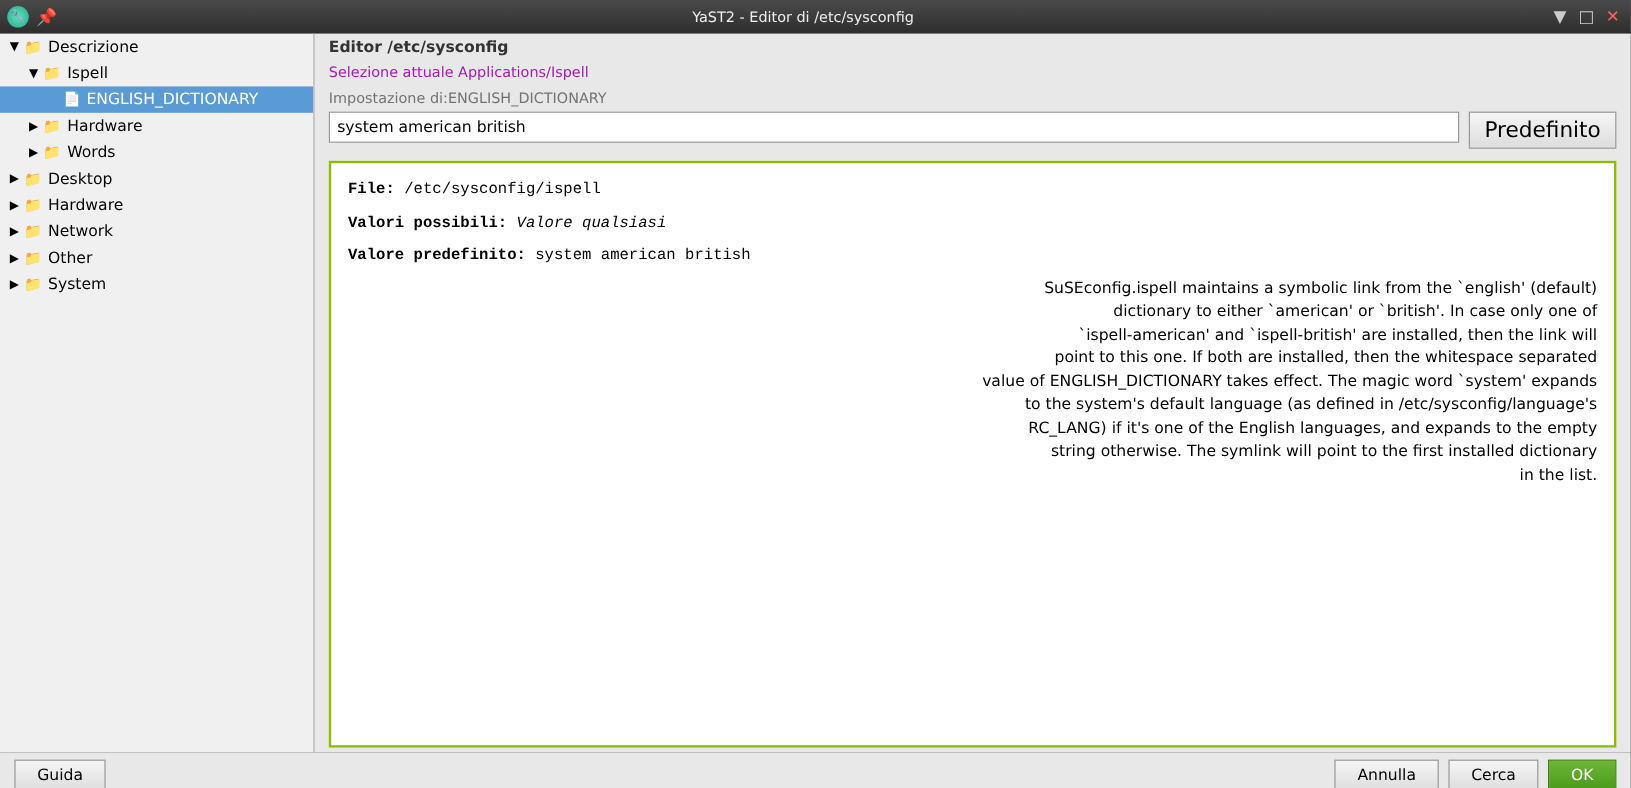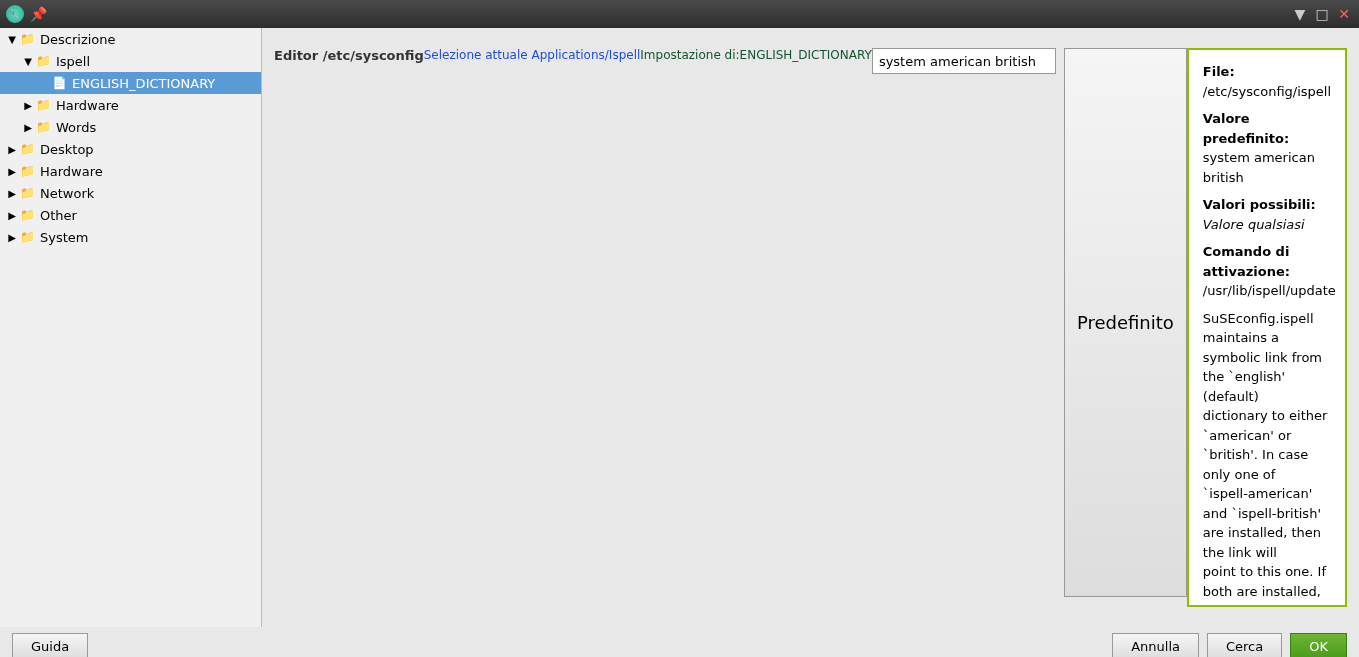--- a/index.html
+++ b/index.html
@@ -225,6 +225,7 @@
     <div class="app-icon">🔧</div>
     <div style="color:#aaa;font-size:14px;cursor:pointer;">📌</div>
   </div>
+  <div id="titlebar-title">YaST2 - Editor di /etc/sysconfig</div>
   <div id="titlebar-controls">
     <div class="title-btn">▼</div>
     <div class="title-btn">□</div>

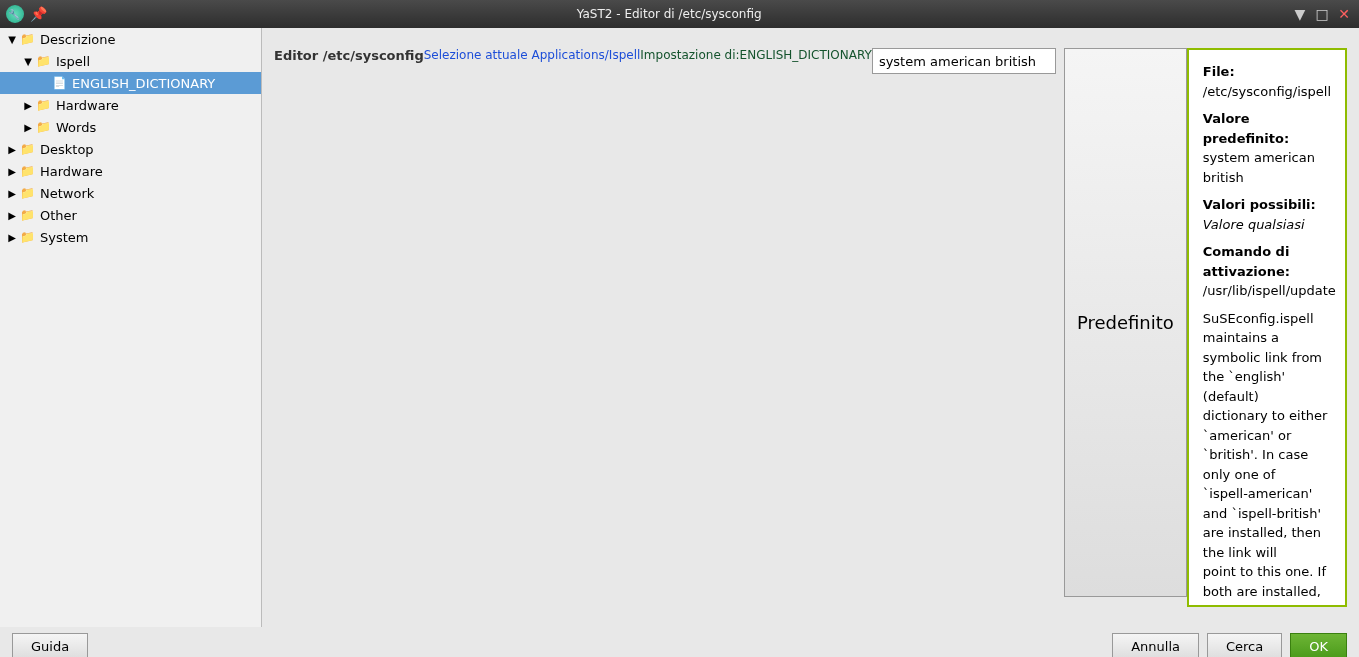--- a/index.html
+++ b/index.html
@@ -124,8 +124,8 @@
       flex: 1;
       background: #e8e8e8;
       display: flex;
-      flex-direction: row;
-      padding: 20px 12px;
+      flex-direction: column;
+      padding: 4px 12px;
     }
 
     #editor-header {

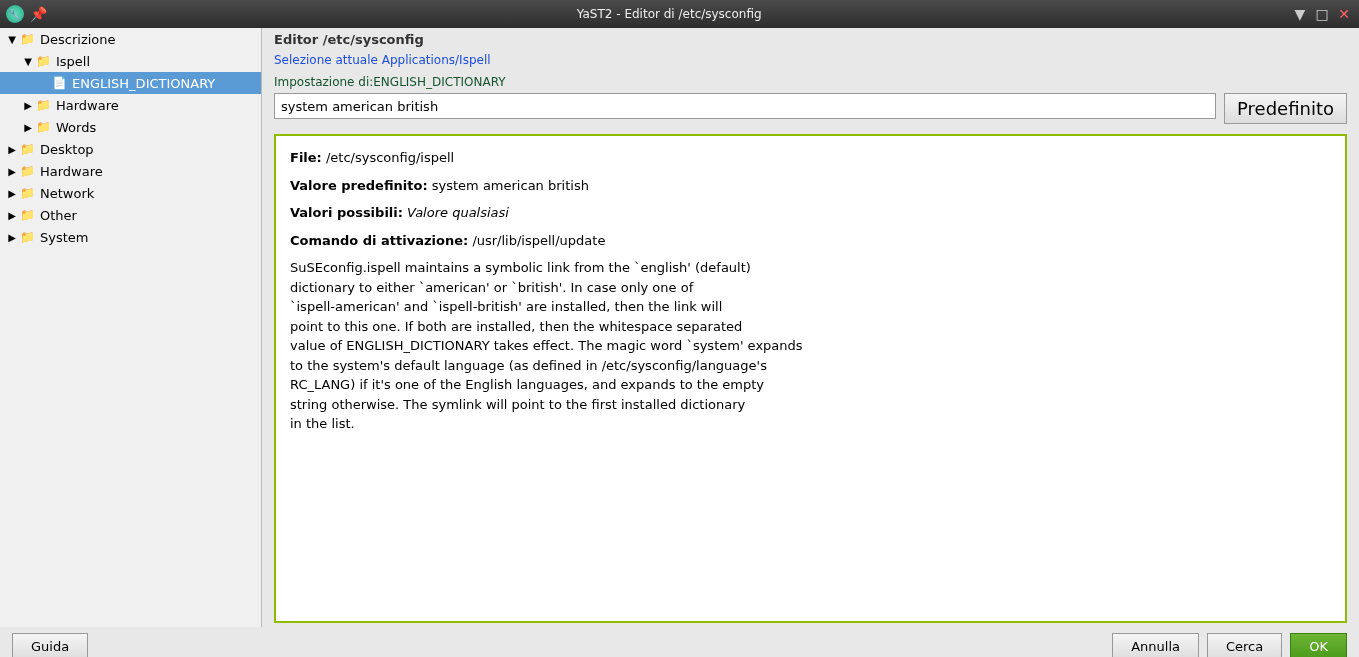--- a/index.html
+++ b/index.html
@@ -137,7 +137,7 @@
 
     #selection-label {
       font-size: 12px;
-      color: #1d4ed8;
+      color: #a21caf;
       margin-bottom: 8px;
     }
 

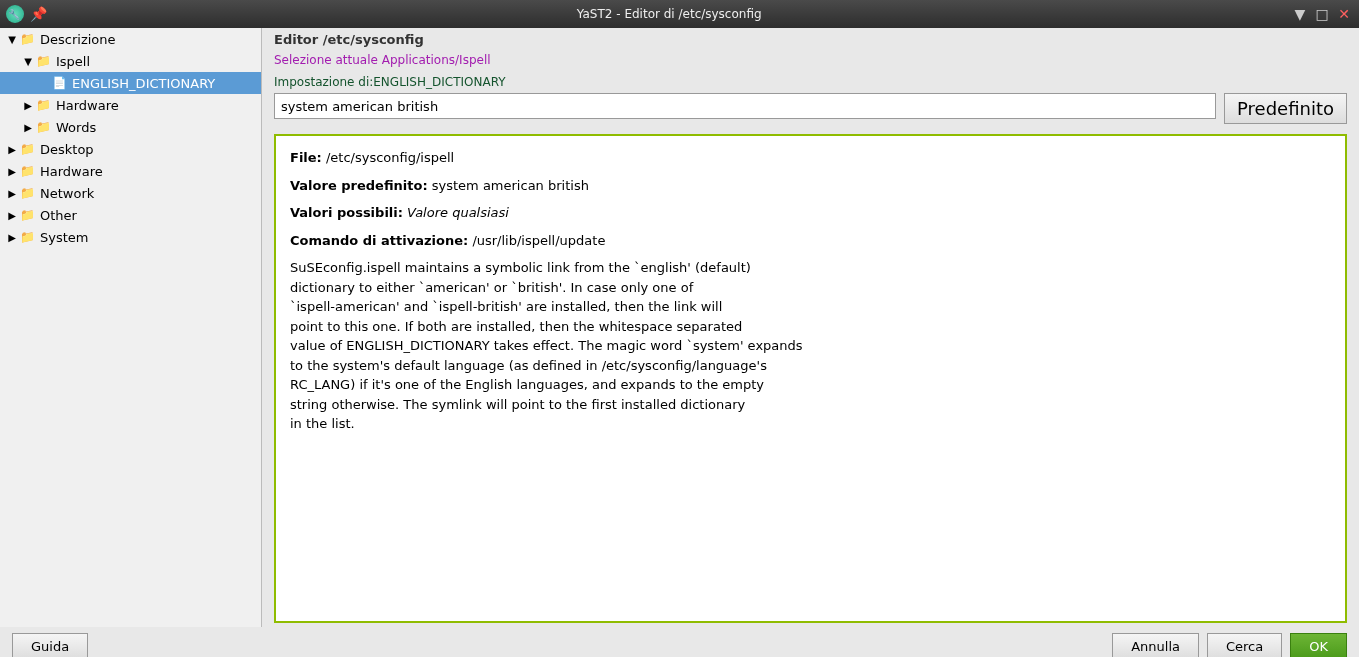--- a/index.html
+++ b/index.html
@@ -143,7 +143,7 @@
 
     #impostazione-label {
       font-size: 12px;
-      color: #14532d;
+      color: #737373;
       margin-bottom: 4px;
     }
 

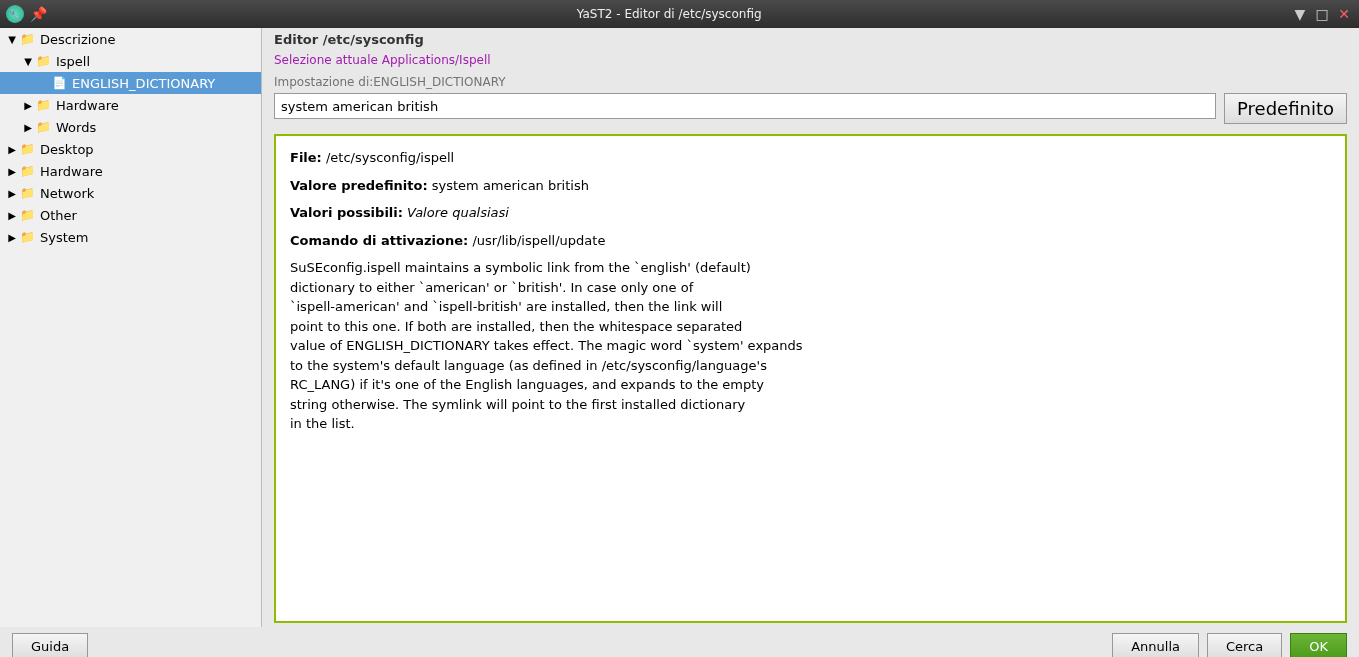--- a/index.html
+++ b/index.html
@@ -185,6 +185,7 @@
 
     .info-row {
       margin-bottom: 8px;
+      font-family: Liberation Mono, monospace;
     }
     .info-label {
       font-weight: bold;

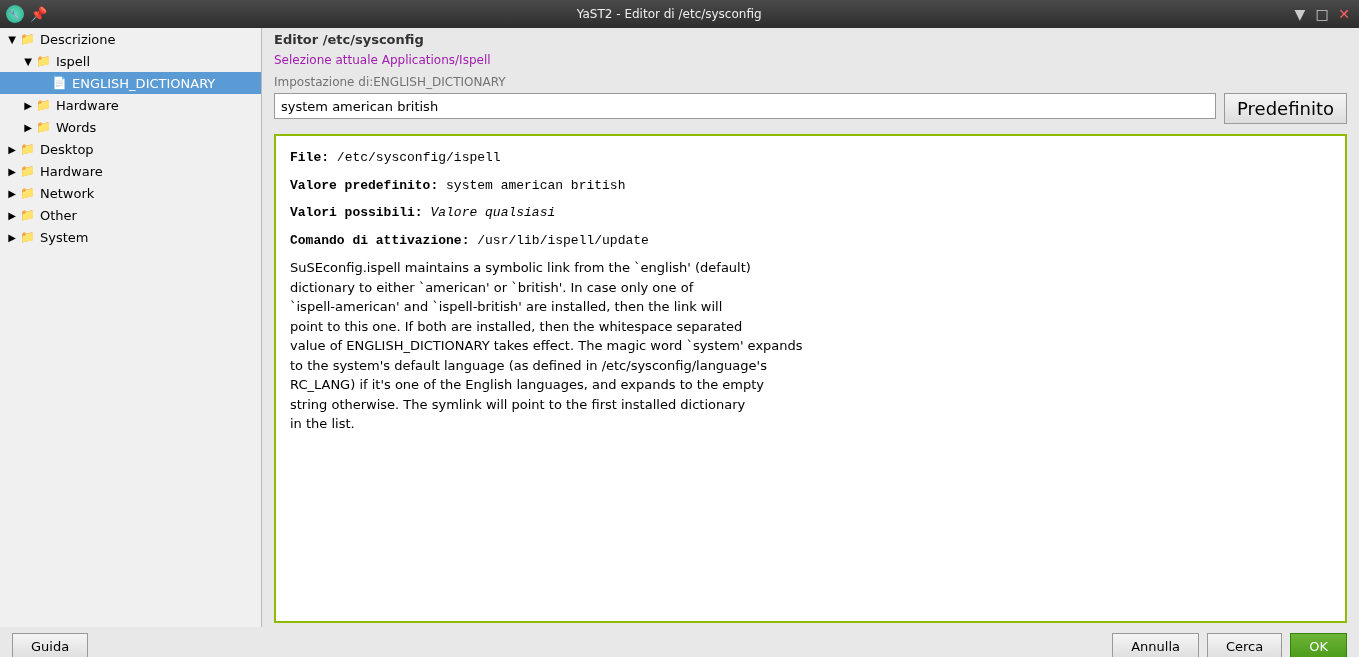--- a/index.html
+++ b/index.html
@@ -315,12 +315,12 @@
         <span>/etc/sysconfig/ispell</span>
       </div>
       <div class="info-row">
+        <span class="info-label">Valori possibili:</span>
+        <span class="info-value-italic">Valore qualsiasi</span>
+      </div>
+      <div class="info-row">
         <span class="info-label">Valore predefinito:</span>
         <span>system american british</span>
-      </div>
-      <div class="info-row">
-        <span class="info-label">Valori possibili:</span>
-        <span class="info-value-italic">Valore qualsiasi</span>
       </div>
       <div class="info-row">
         <span class="info-label">Comando di attivazione:</span>

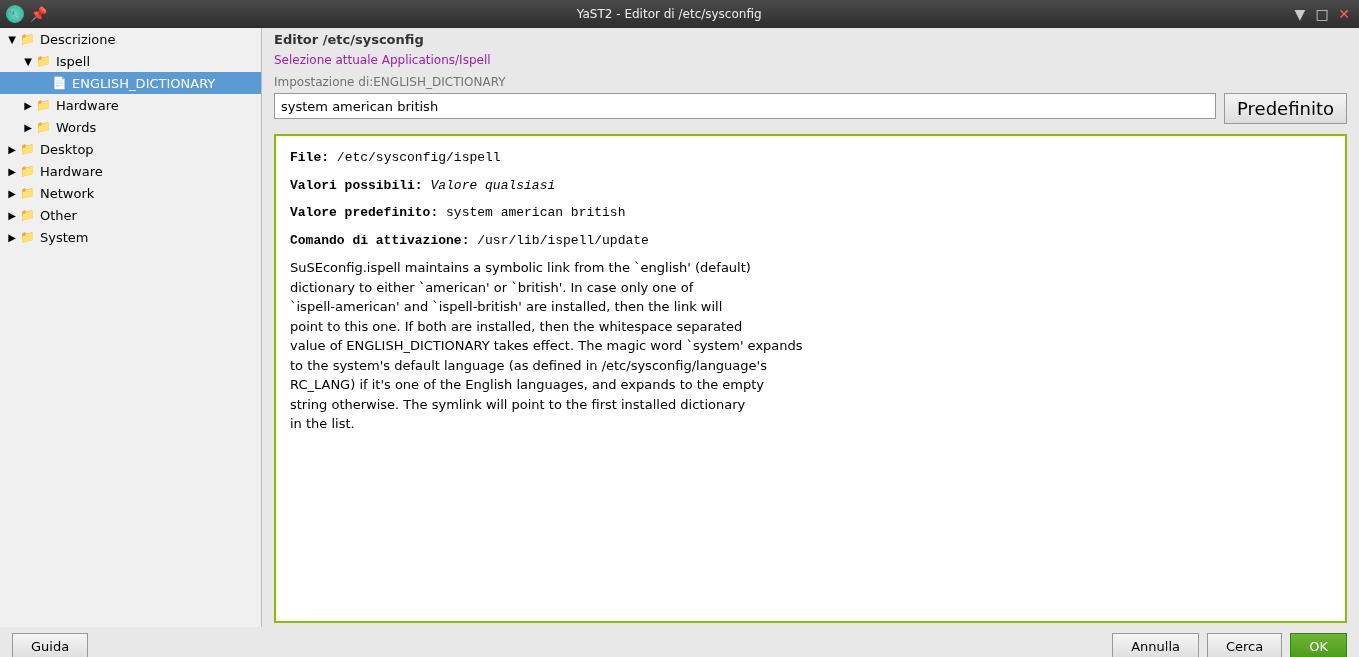--- a/index.html
+++ b/index.html
@@ -322,10 +322,6 @@
         <span class="info-label">Valore predefinito:</span>
         <span>system american british</span>
       </div>
-      <div class="info-row">
-        <span class="info-label">Comando di attivazione:</span>
-        <span>/usr/lib/ispell/update</span>
-      </div>
       <div style="white-space: pre-line; margin-top: 6px;">SuSEconfig.ispell maintains a symbolic link from the `english' (default)
 dictionary to either `american' or `british'. In case only one of
 `ispell-american' and `ispell-british' are installed, then the link will

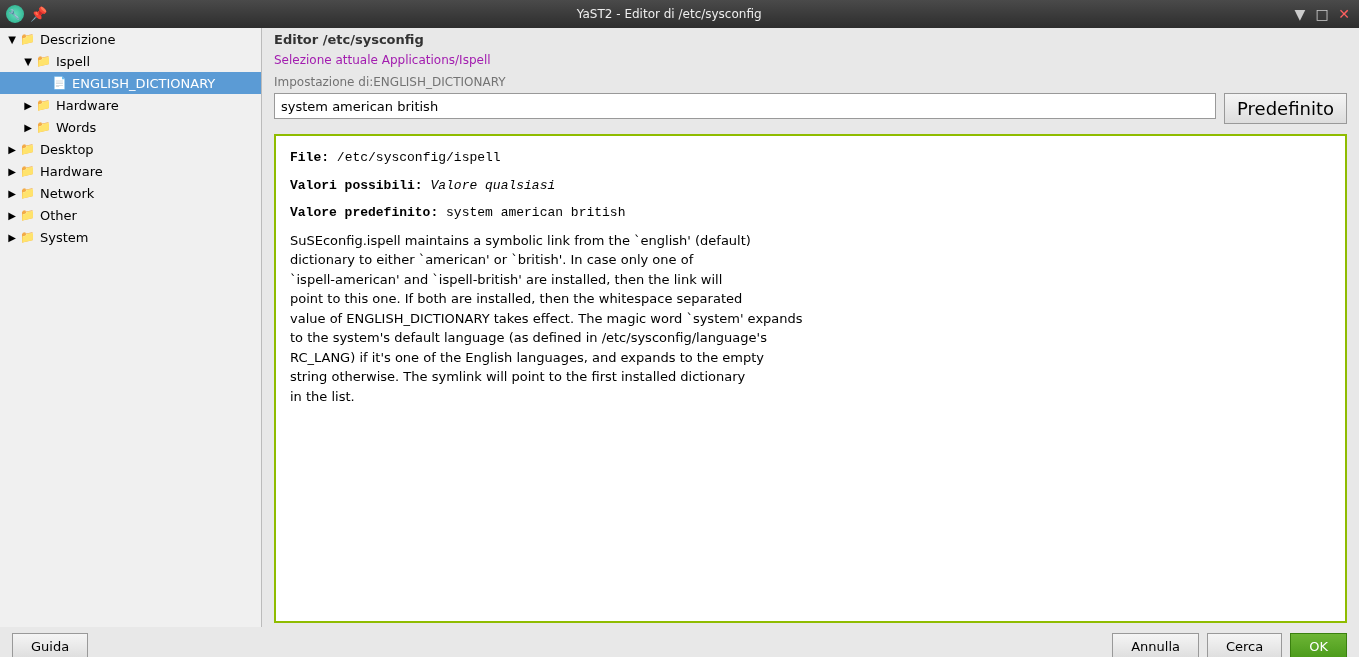--- a/index.html
+++ b/index.html
@@ -322,7 +322,7 @@
         <span class="info-label">Valore predefinito:</span>
         <span>system american british</span>
       </div>
-      <div style="white-space: pre-line; margin-top: 6px;">SuSEconfig.ispell maintains a symbolic link from the `english' (default)
+      <div style="white-space: pre-line; margin-top: 6px; text-align: right;">SuSEconfig.ispell maintains a symbolic link from the `english' (default)
 dictionary to either `american' or `british'. In case only one of
 `ispell-american' and `ispell-british' are installed, then the link will
 point to this one. If both are installed, then the whitespace separated

